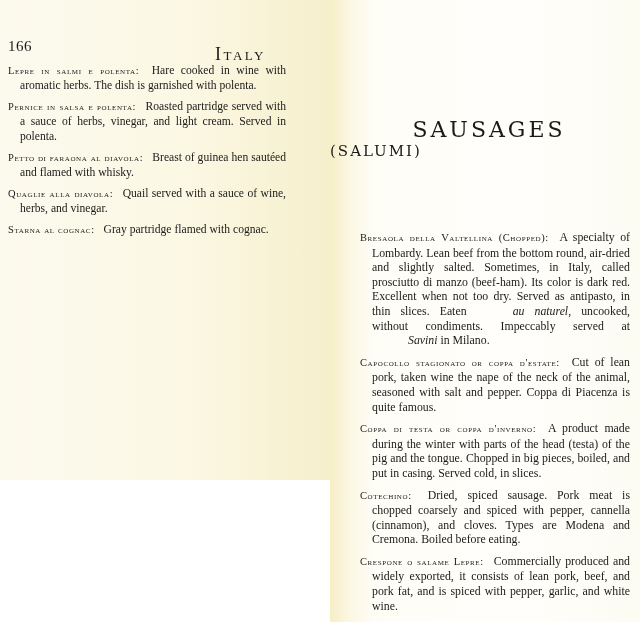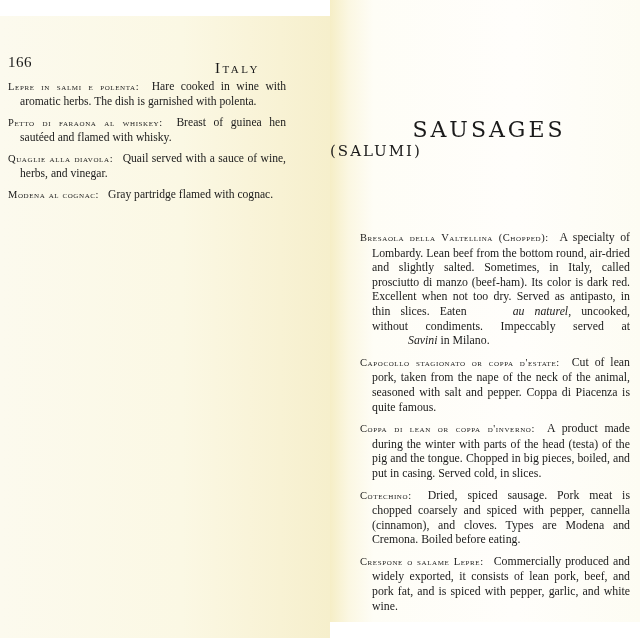--- a/index.html
+++ b/index.html
@@ -22,9 +22,9 @@
     .page-left {
       position: absolute;
       left: 0;
-      top: 16px;
+      top: 0;
       width: 330px;
-      height: 622px;
+      height: 480px;
       background: linear-gradient(to right, #fcfaee 0%, #fbf8e4 55%, #f8f2d4 85%, #f6efcc 100%);
     }
     .page-right {

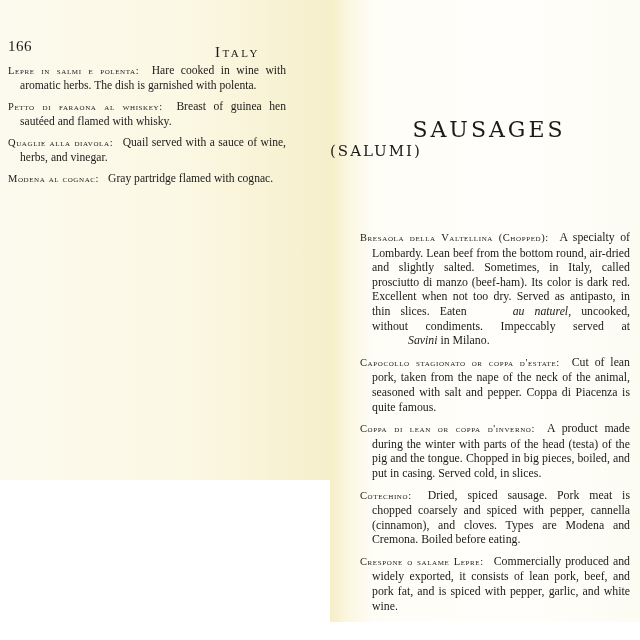--- a/index.html
+++ b/index.html
@@ -46,7 +46,7 @@
       position: absolute;
       left: 215px;
       top: 44px;
-      font-size: 15px;
+      font-size: 18px;
       letter-spacing: 2.5px;
       font-variant: small-caps;
     }

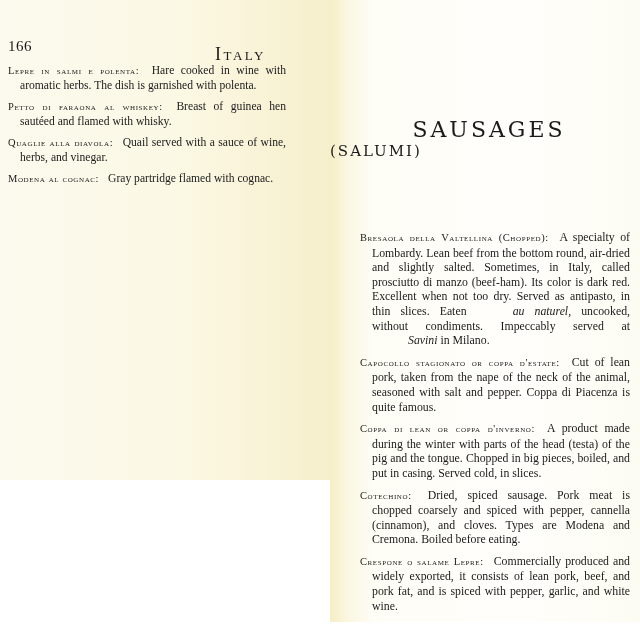--- a/index.html
+++ b/index.html
@@ -121,6 +121,10 @@
         <span>Hare cooked in wine with aromatic herbs. The dish is garnished with polenta.</span>
       </p>
       <p class="entry">
+        <span class="entry-term">Pernice in salsa e polenta</span>
+        <span>Roasted partridge served with a sauce of herbs, vinegar, and light cream. Served in polenta.</span>
+      </p>
+      <p class="entry">
         <span class="entry-term">Petto di faraona al whiskey</span>
         <span>Breast of guinea hen sautéed and flamed with whisky.</span>
       </p>

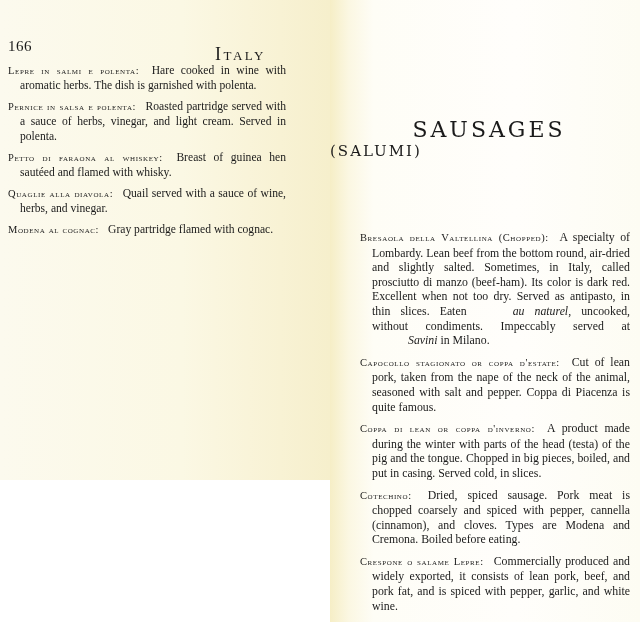--- a/index.html
+++ b/index.html
@@ -125,7 +125,7 @@
         <span>Roasted partridge served with a sauce of herbs, vinegar, and light cream. Served in polenta.</span>
       </p>
       <p class="entry">
-        <span class="entry-term">Petto di faraona al whiskey</span>
+        <span class="entry-term">Petto di faraona al diavola</span>
         <span>Breast of guinea hen sautéed and flamed with whisky.</span>
       </p>
       <p class="entry">

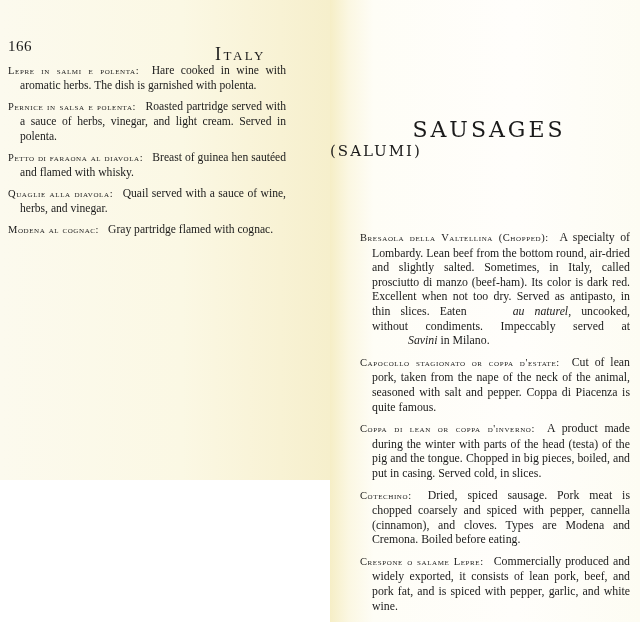--- a/index.html
+++ b/index.html
@@ -133,7 +133,7 @@
         <span>Quail served with a sauce of wine, herbs, and vinegar.</span>
       </p>
       <p class="entry">
-        <span class="entry-term">Modena al cognac</span>
+        <span class="entry-term">Starna al cognac</span>
         <span>Gray partridge flamed with cognac.</span>
       </p>
     </div>

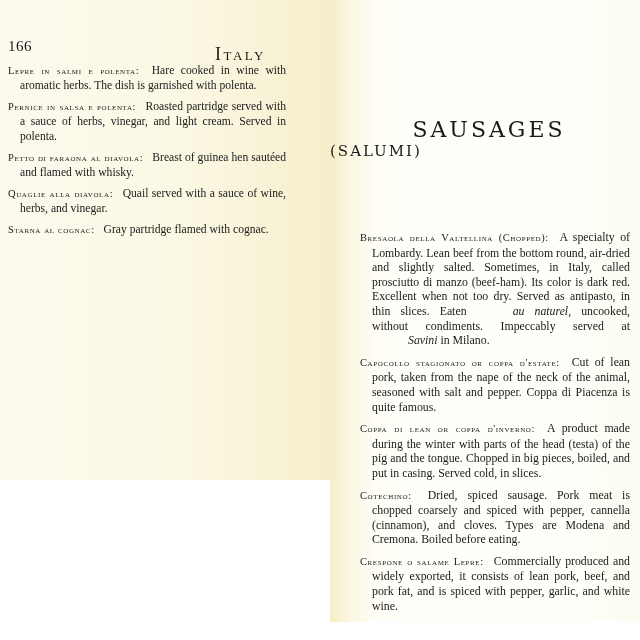--- a/index.html
+++ b/index.html
@@ -150,7 +150,7 @@
       </p>
       <p class="entry">
         <span class="entry-term">Capocollo stagionato or coppa d'estate</span>
-        <span>Cut of lean pork, taken from the nape of the neck of the animal, seasoned with salt and pepper. Coppa di Piacenza is quite famous.</span>
+        <span>Cut of lean pork, taken wine the nape of the neck of the animal, seasoned with salt and pepper. Coppa di Piacenza is quite famous.</span>
       </p>
       <p class="entry">
         <span class="entry-term">Coppa di lean or coppa d'inverno</span>

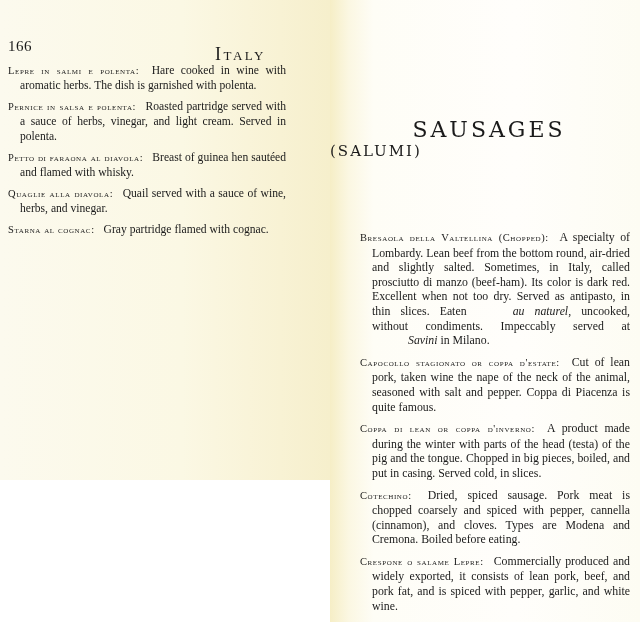--- a/index.html
+++ b/index.html
@@ -153,7 +153,7 @@
         <span>Cut of lean pork, taken wine the nape of the neck of the animal, seasoned with salt and pepper. Coppa di Piacenza is quite famous.</span>
       </p>
       <p class="entry">
-        <span class="entry-term">Coppa di lean or coppa d'inverno</span>
+        <span class="entry-term">Coppa di testa or coppa d'inverno</span>
         <span>A product made during the winter with parts of the head (testa) of the pig and the tongue. Chopped in big pieces, boiled, and put in casing. Served cold, in slices.</span>
       </p>
       <p class="entry">

